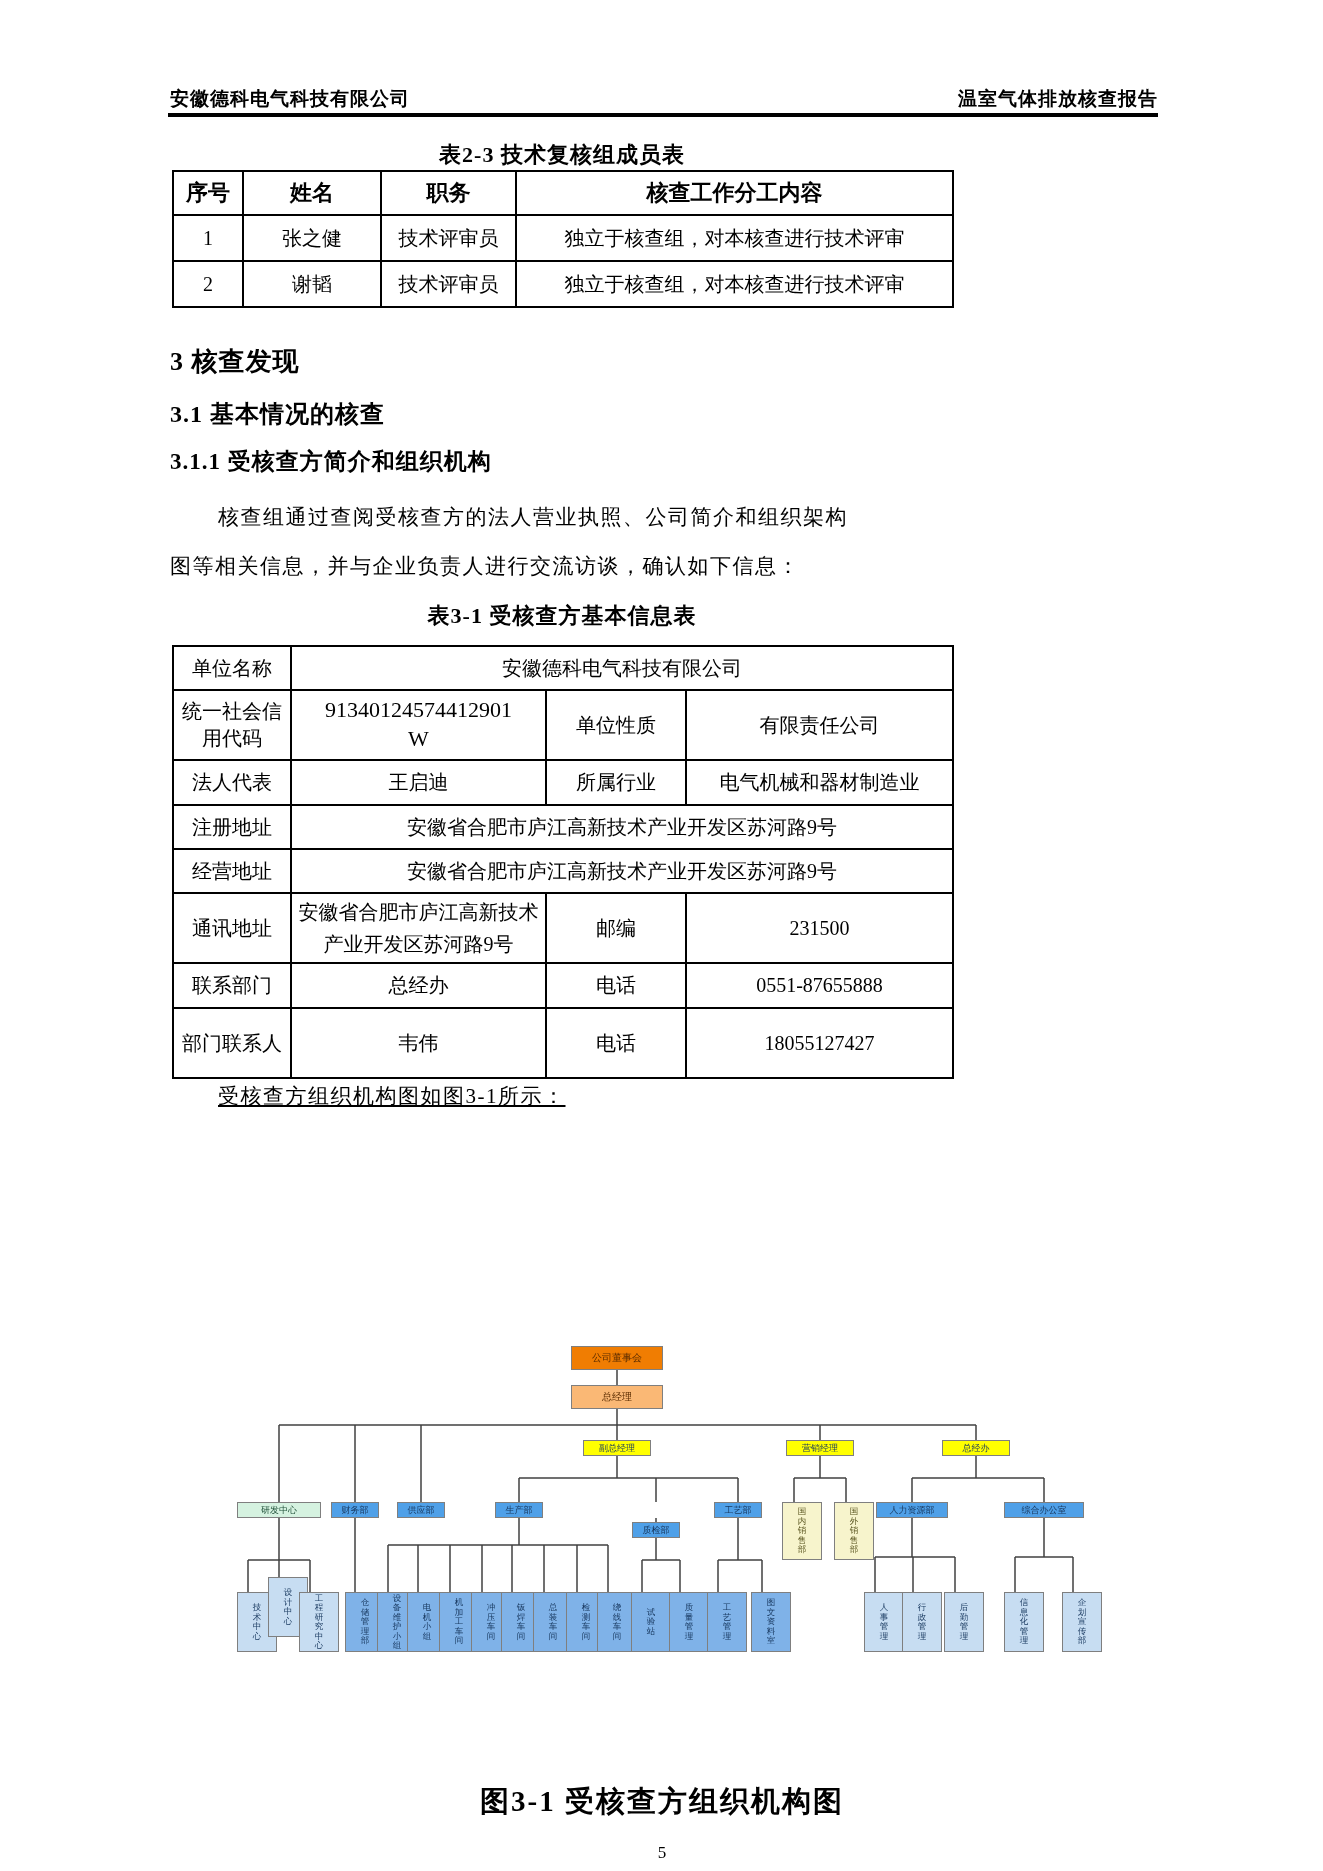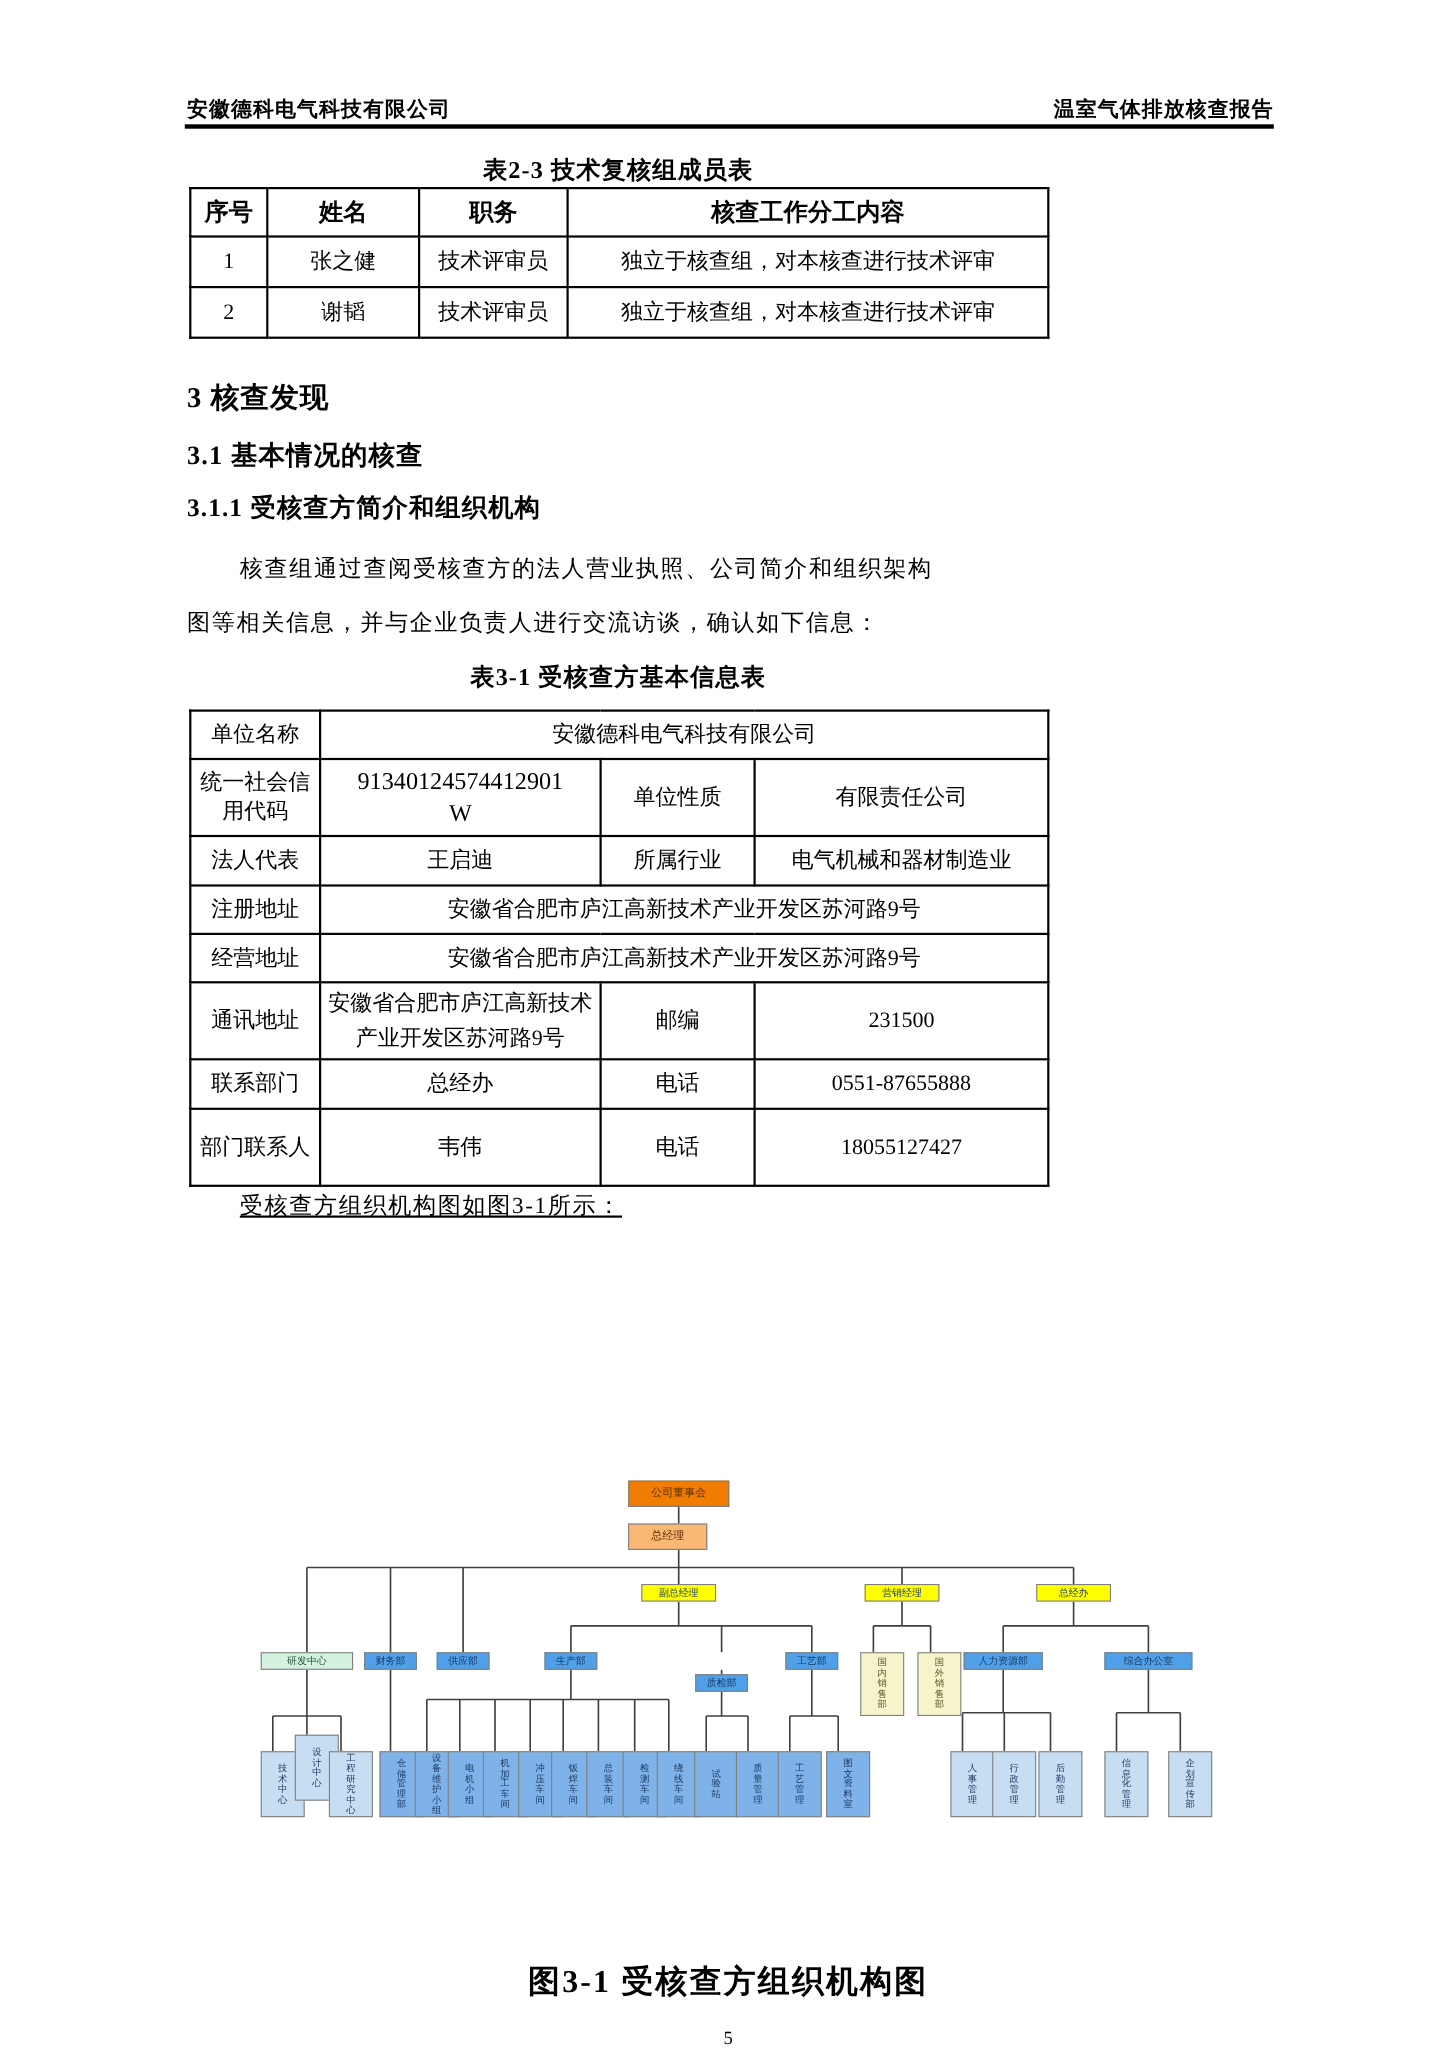--- a/index.html
+++ b/index.html
@@ -219,7 +219,7 @@
   </svg>
 
   <div class="node c-board" style="left:406px;top:6px;width:92px;">公司董事会</div>
-  <div class="node c-gm" style="left:406px;top:45px;width:72px;">总经理</div>
+  <div class="node c-gm" style="left:406px;top:45px;width:92px;">总经理</div>
 
   <div class="node c-yellow" style="left:418px;top:100px;width:68px;">副总经理</div>
   <div class="node c-yellow" style="left:621px;top:100px;width:68px;">营销经理</div>

